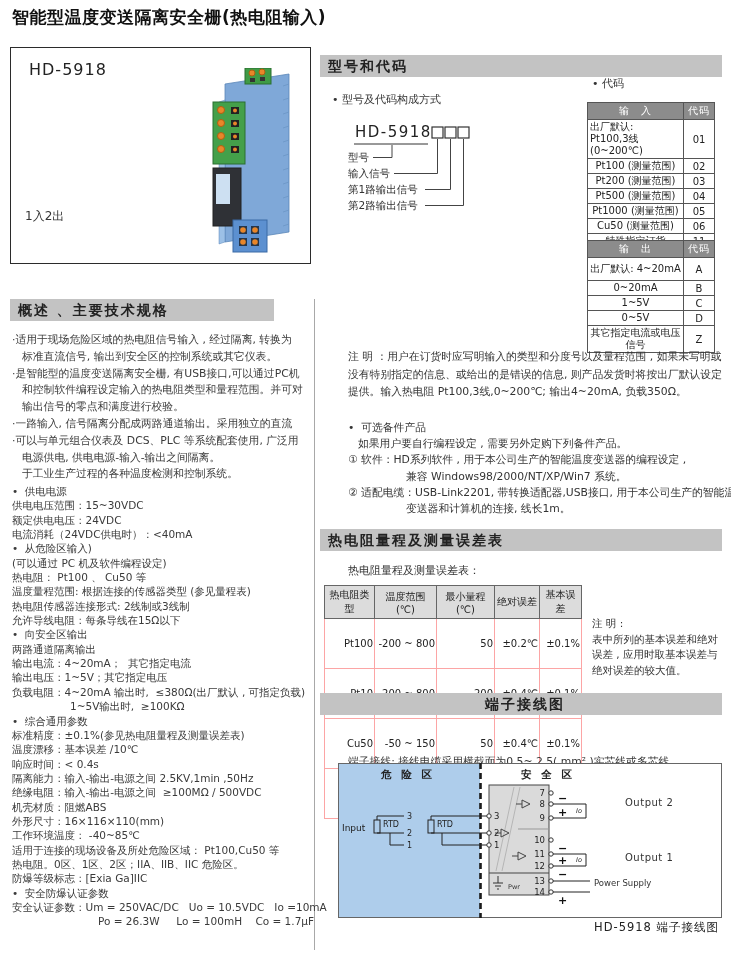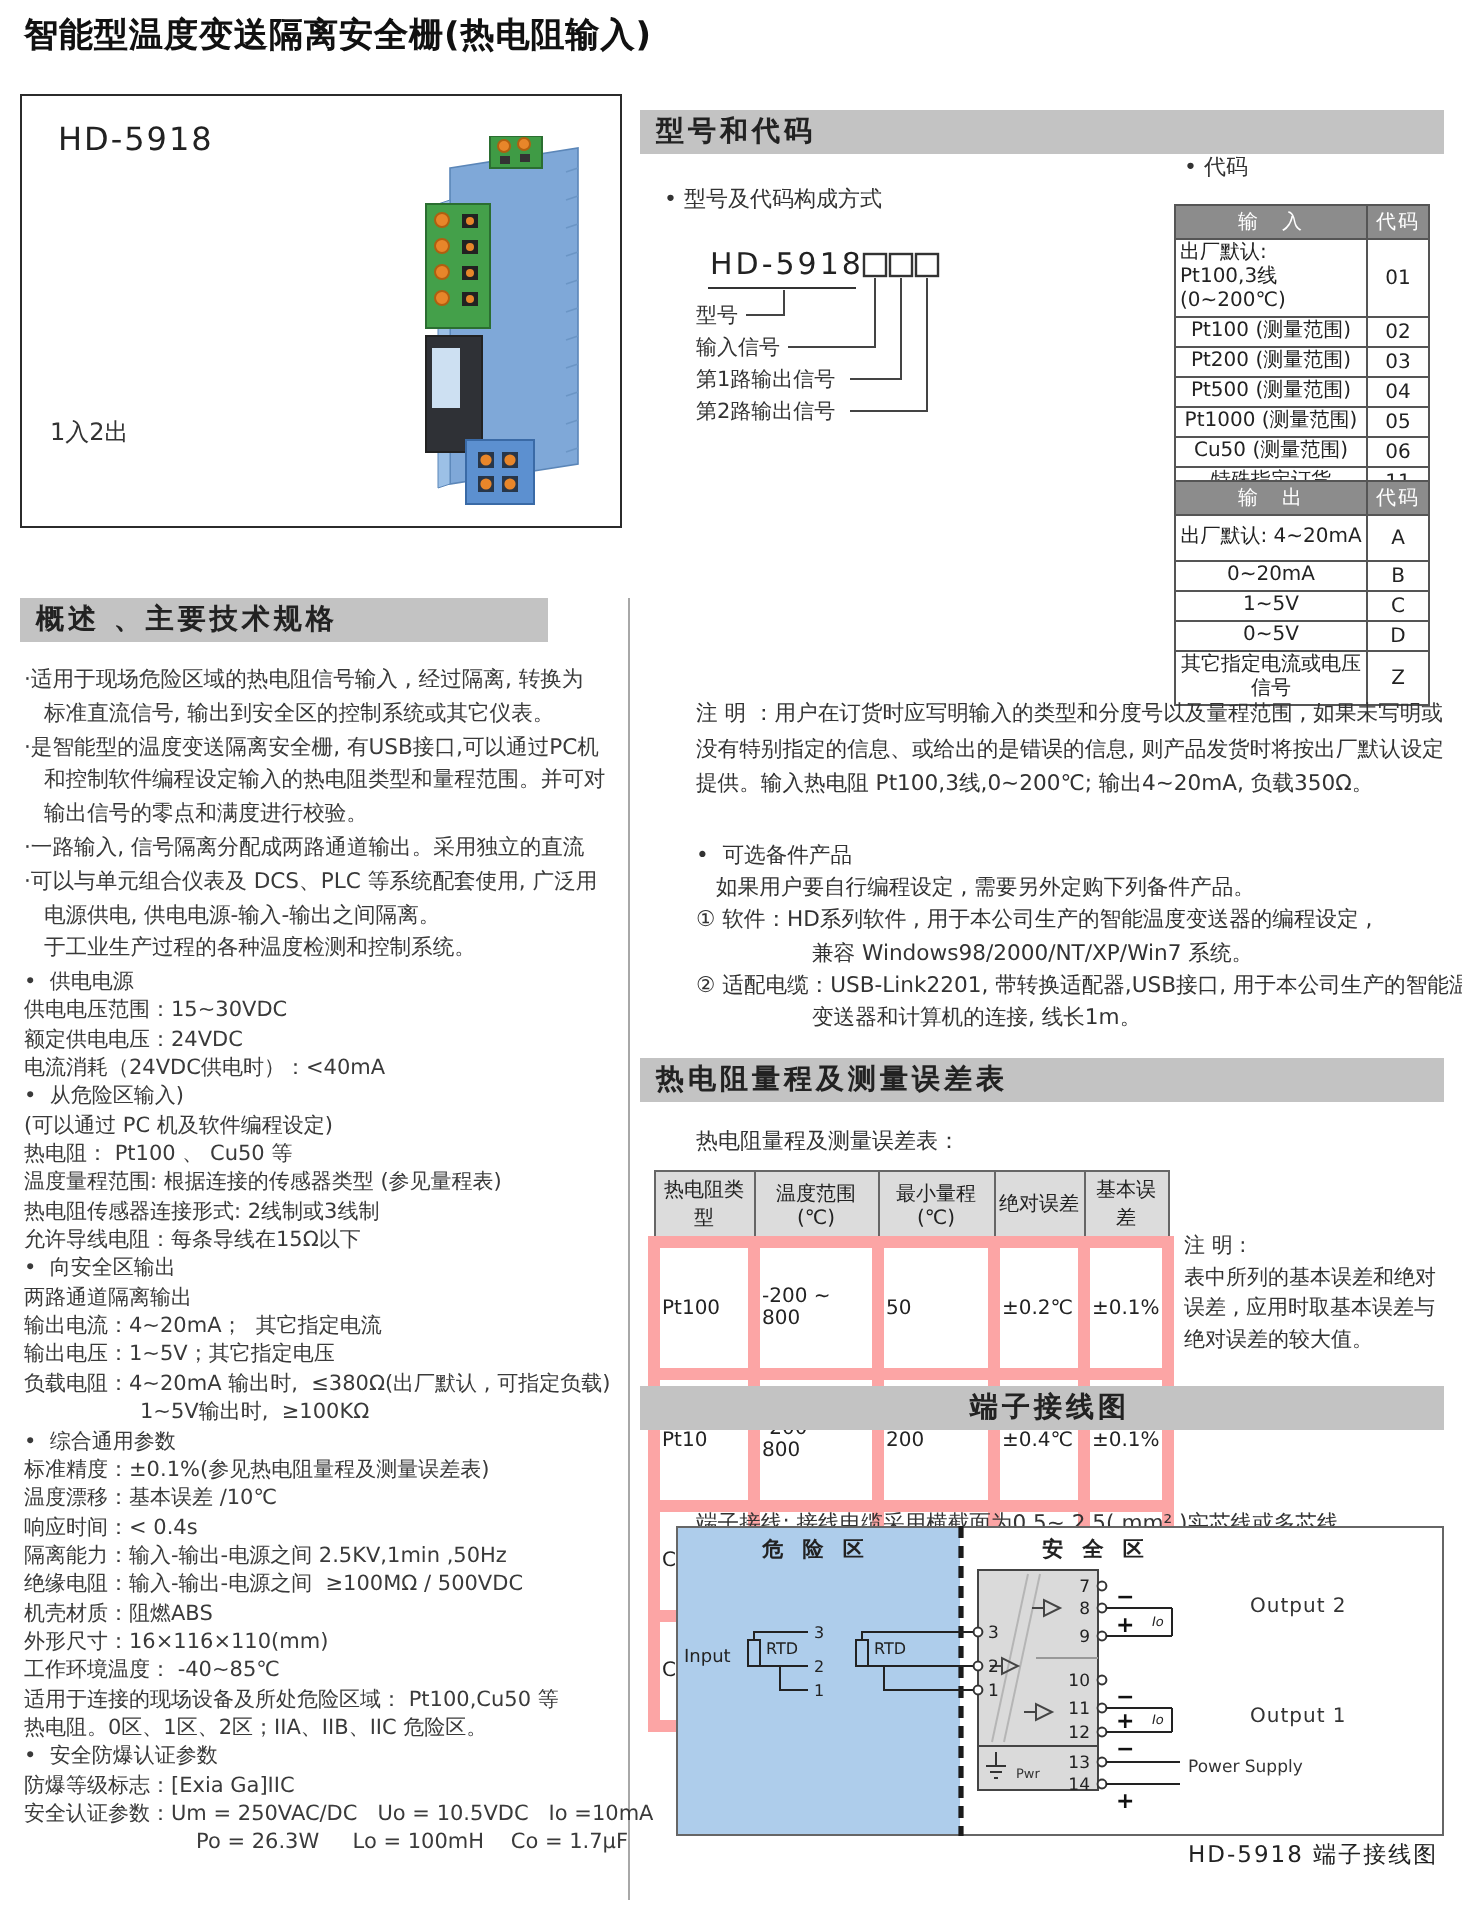--- a/index.html
+++ b/index.html
@@ -57,7 +57,7 @@
   .error-caption { position:absolute; left:348px; top:563px; font-size:11px; }
   .error-table { position:absolute; left:324px; top:585px; border-collapse:collapse; table-layout:fixed; width:257px; font-size:10px; color:#222; }
   .error-table th { background:#dcdcdc; border:1px solid #666; font-weight:normal; padding:2px 1px; }
-  .error-table td { border:6px solid #fca5a5; text-align:left; padding:19px 1px; }
+  .error-table td { border:1px solid #fca5a5; text-align:right; padding:19px 1px; }
   .error-note { position:absolute; left:592px; top:604px; font-size:10.5px; line-height:15.5px;margin-top:12px; }
 
   

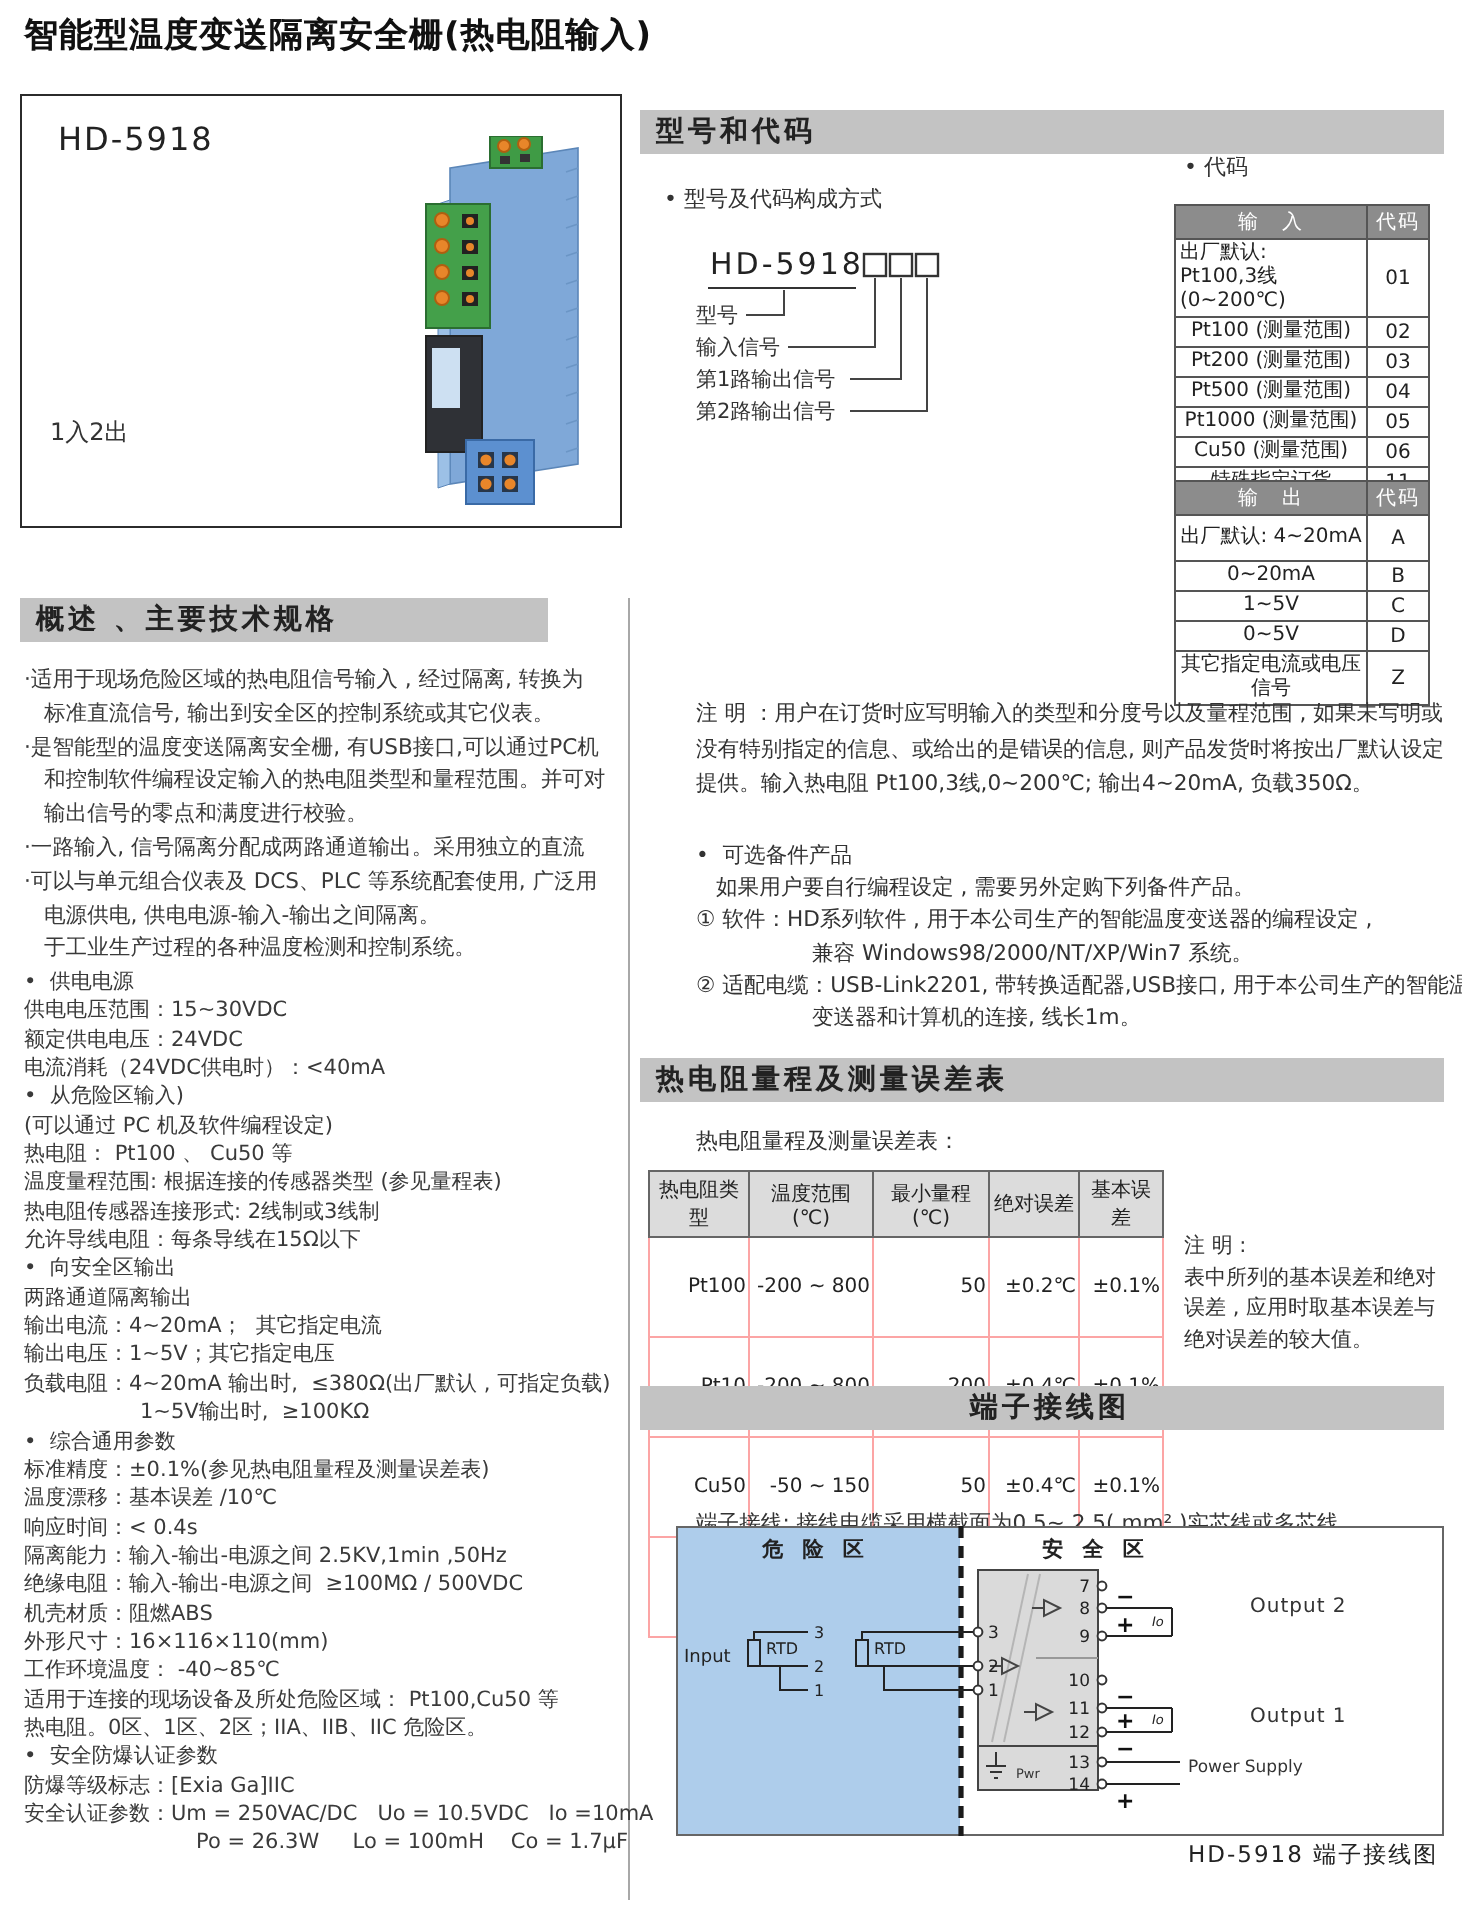--- a/index.html
+++ b/index.html
@@ -171,8 +171,8 @@
       <div class="spec-line">工作环境温度： -40~85℃</div>
       <div class="spec-line">适用于连接的现场设备及所处危险区域： Pt100,Cu50 等</div>
       <div class="spec-line">热电阻。0区、1区、2区；IIA、IIB、IIC 危险区。</div>
+      <div class="spec-line">防爆等级标志：[Exia Ga]IIC</div>
       <div class="spec-line">•  安全防爆认证参数</div>
-      <div class="spec-line">防爆等级标志：[Exia Ga]IIC</div>
       <div class="spec-line">安全认证参数：Um = 250VAC/DC   Uo = 10.5VDC   Io =10mA</div>
       <div class="spec-line ind3">Po = 26.3W     Lo = 100mH    Co = 1.7μF</div>
     </div>

